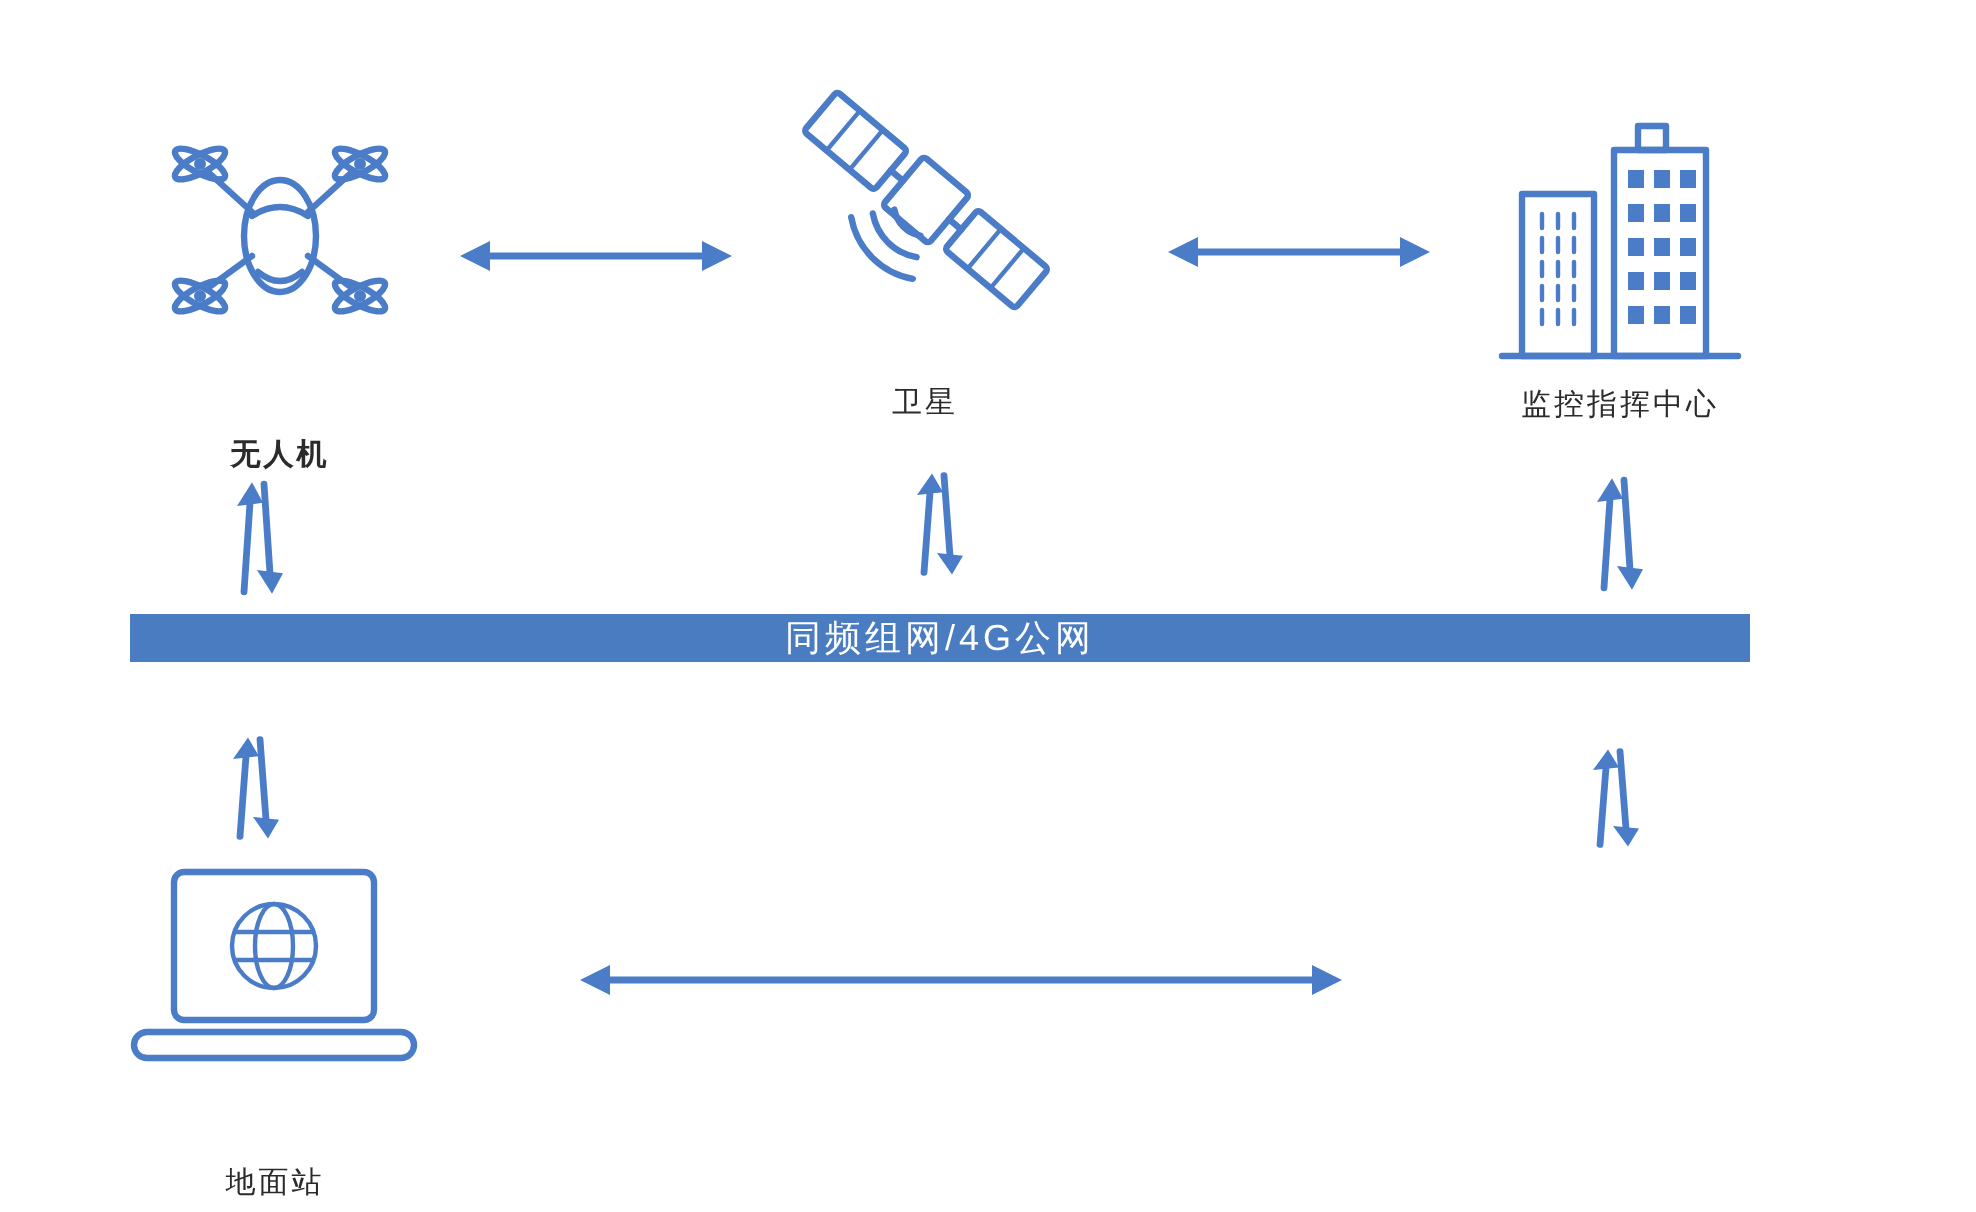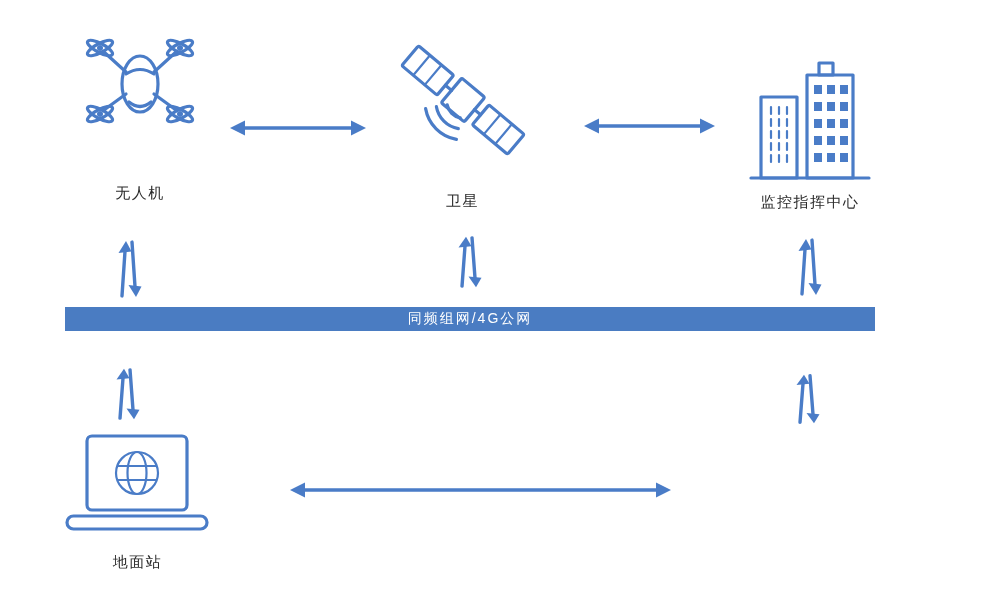--- a/index.html
+++ b/index.html
@@ -39,7 +39,7 @@
 
 <div class="diagram">
 
-  <div class="node" style="left:55px; top:28px; width:170px;">
+  <div class="node" style="left:55px; top:62px; width:170px;font-weight:bold;">
     <svg class="line-icon" width="128" height="122" viewBox="0 0 128 122">
 
       <ellipse cx="24" cy="20" rx="14" ry="4.5" transform="rotate(-28 24 20)"></ellipse>

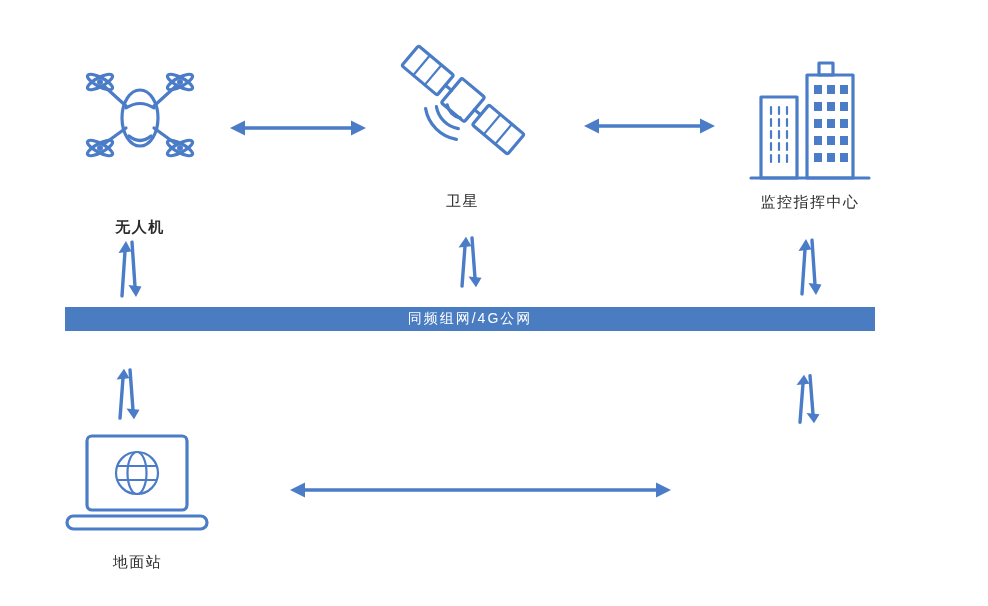--- a/index.html
+++ b/index.html
@@ -32,7 +32,7 @@
     background: var(--bar-bg);
     display: flex; align-items: center; justify-content: center;
   }
-  .network-bar span { color: var(--bar-text); font-size: 14px; letter-spacing: 2px; text-align: center; }
+  .network-bar span { color: var(--bar-text); font-size: 18px; letter-spacing: 2px; text-align: center; }
 </style>
 </head>
 <body>

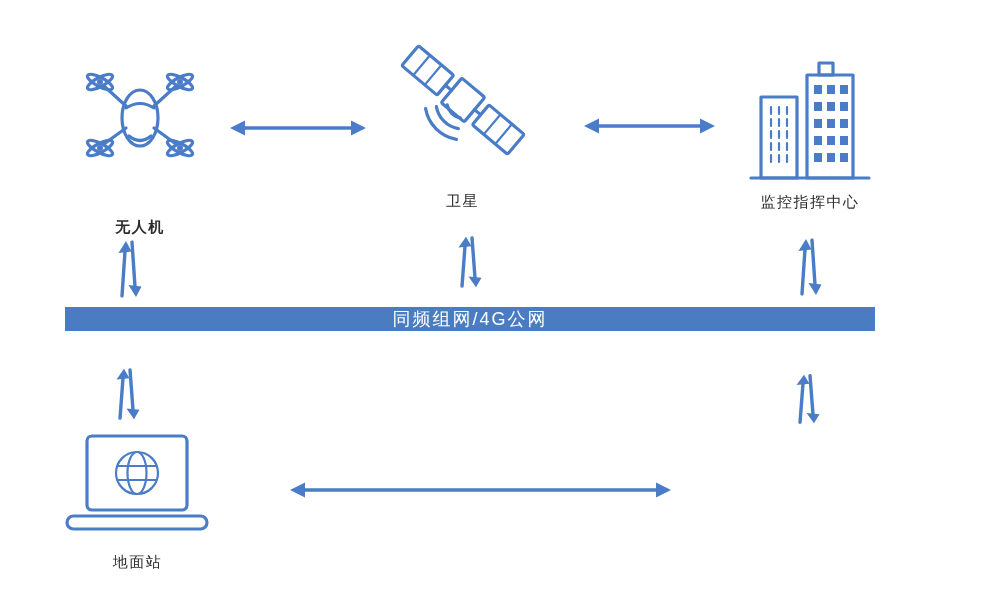--- a/index.html
+++ b/index.html
@@ -118,7 +118,7 @@
     <div class="node-label" style="margin-top:8px;">监控指挥中心</div>
   </div>
 
-  <div class="node" style="left:50px; top:432px; width:175px;">
+  <div class="node" style="left:50px; top:432px; width:175px;gap:29px;">
     <svg class="line-icon" width="165" height="105" viewBox="0 0 165 105">
       <rect x="32" y="4" width="100" height="74" rx="5"></rect>
 

